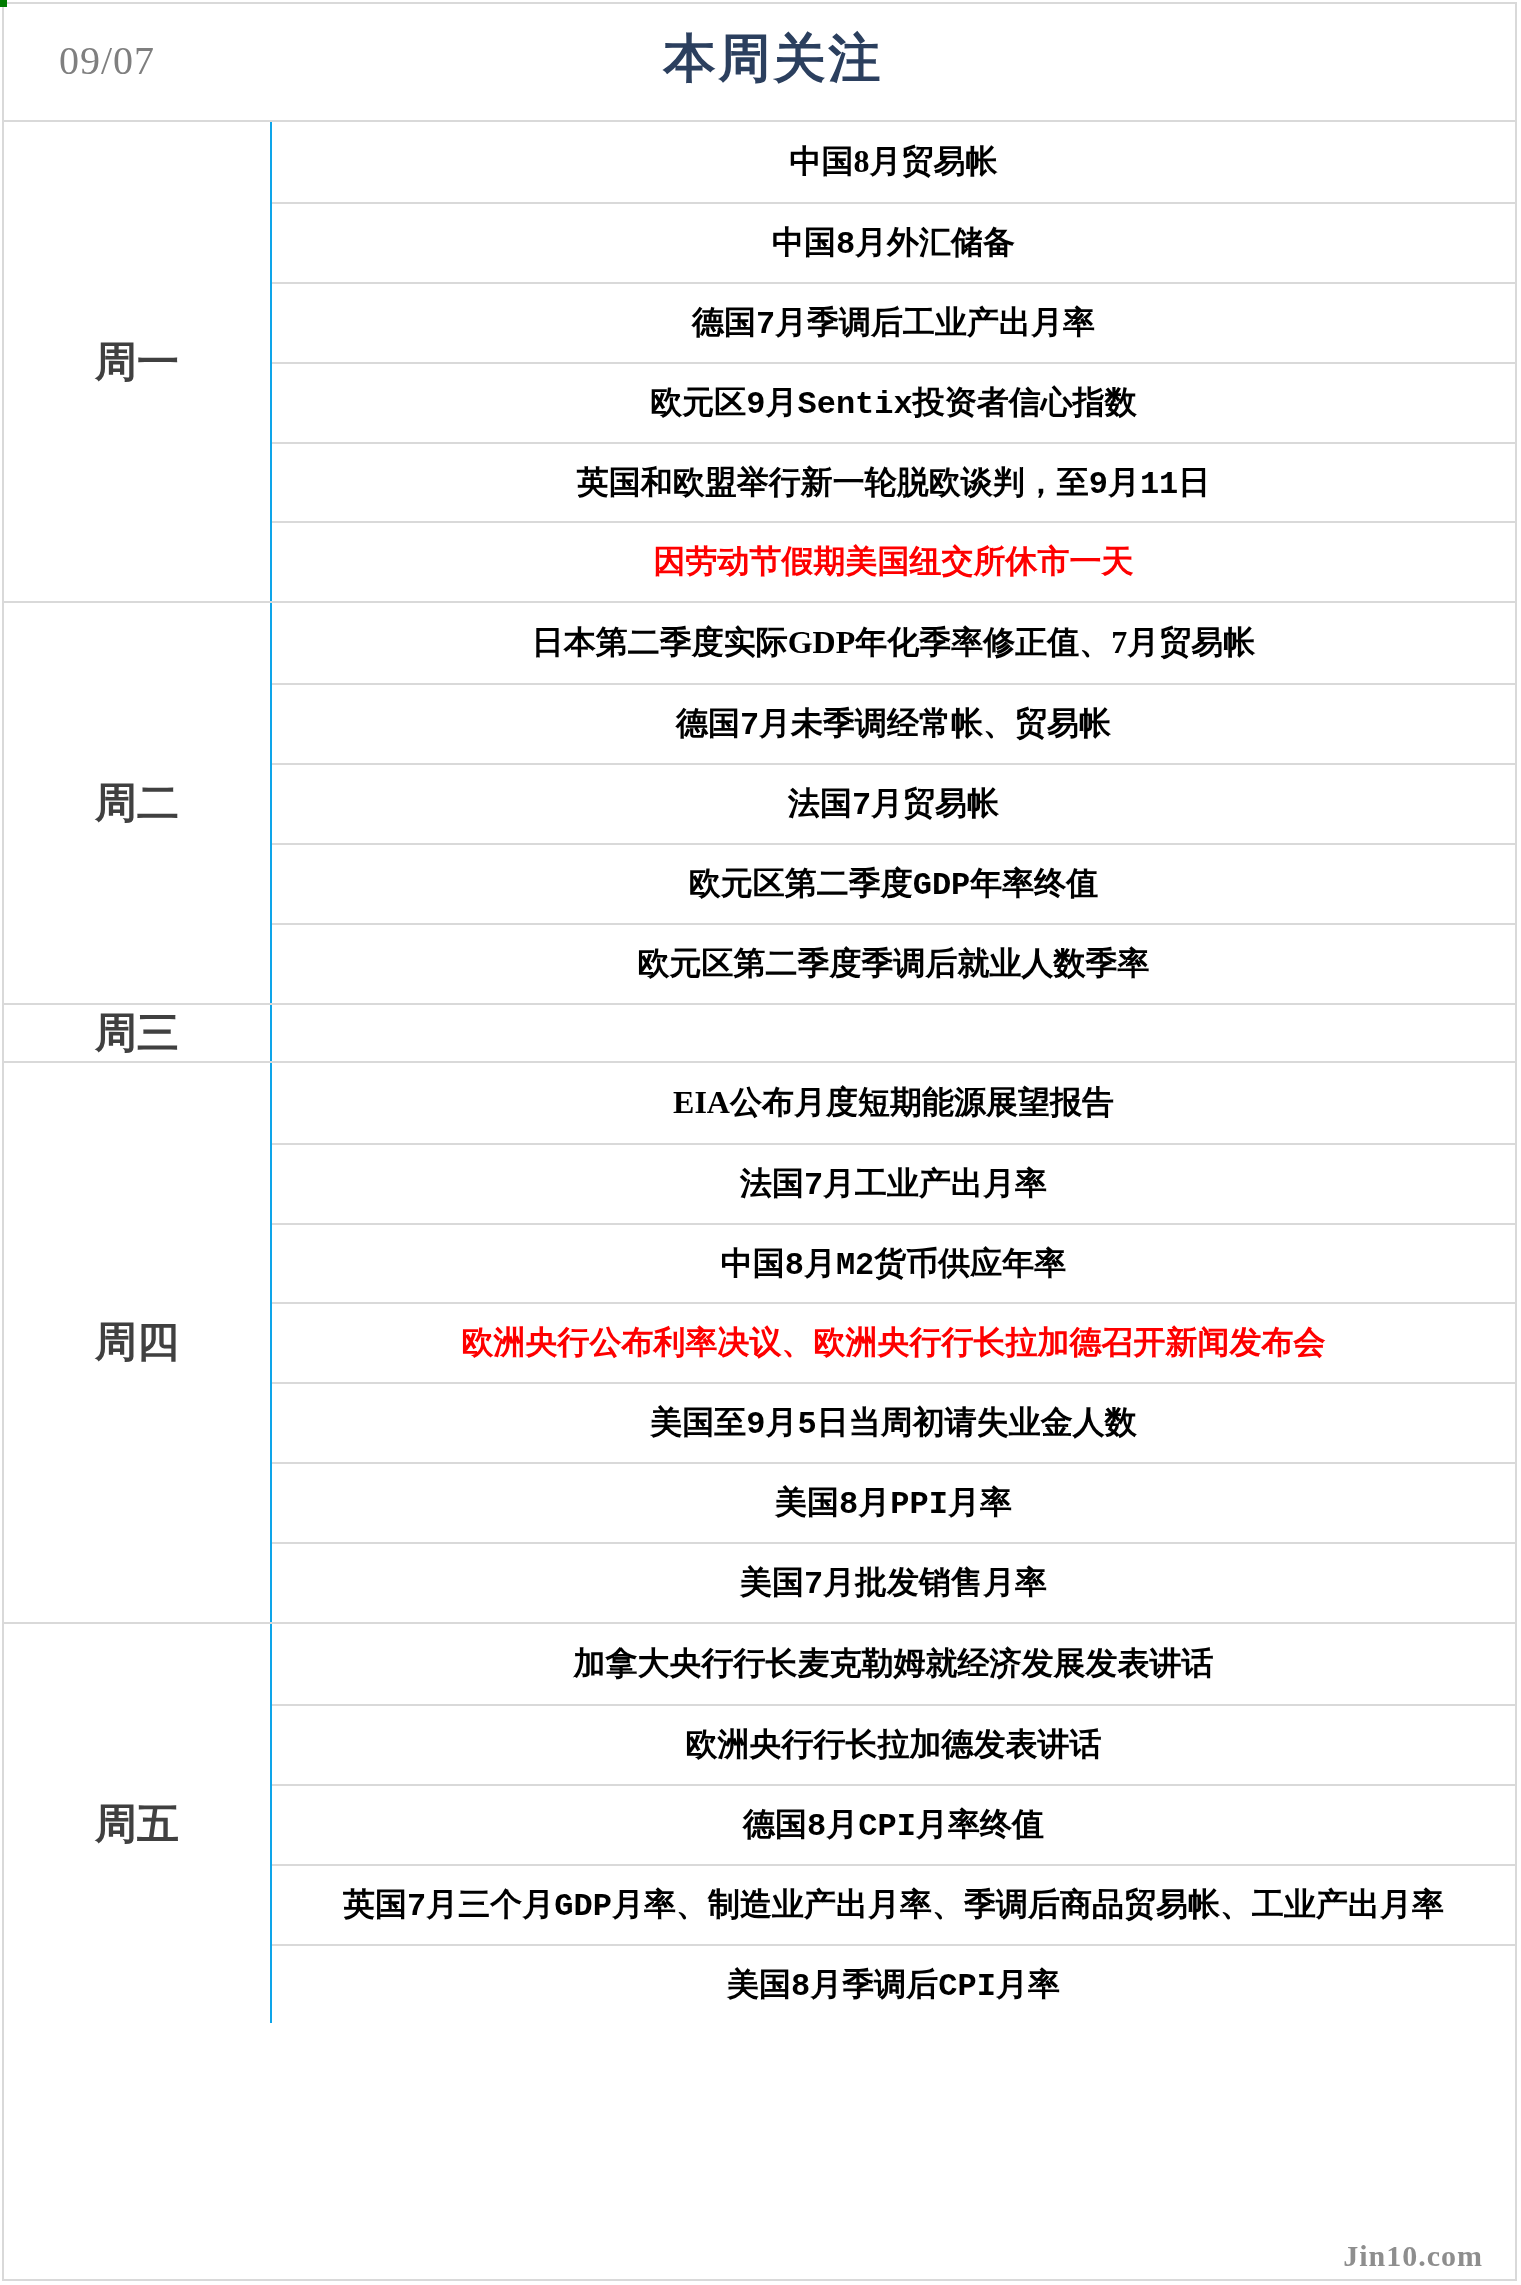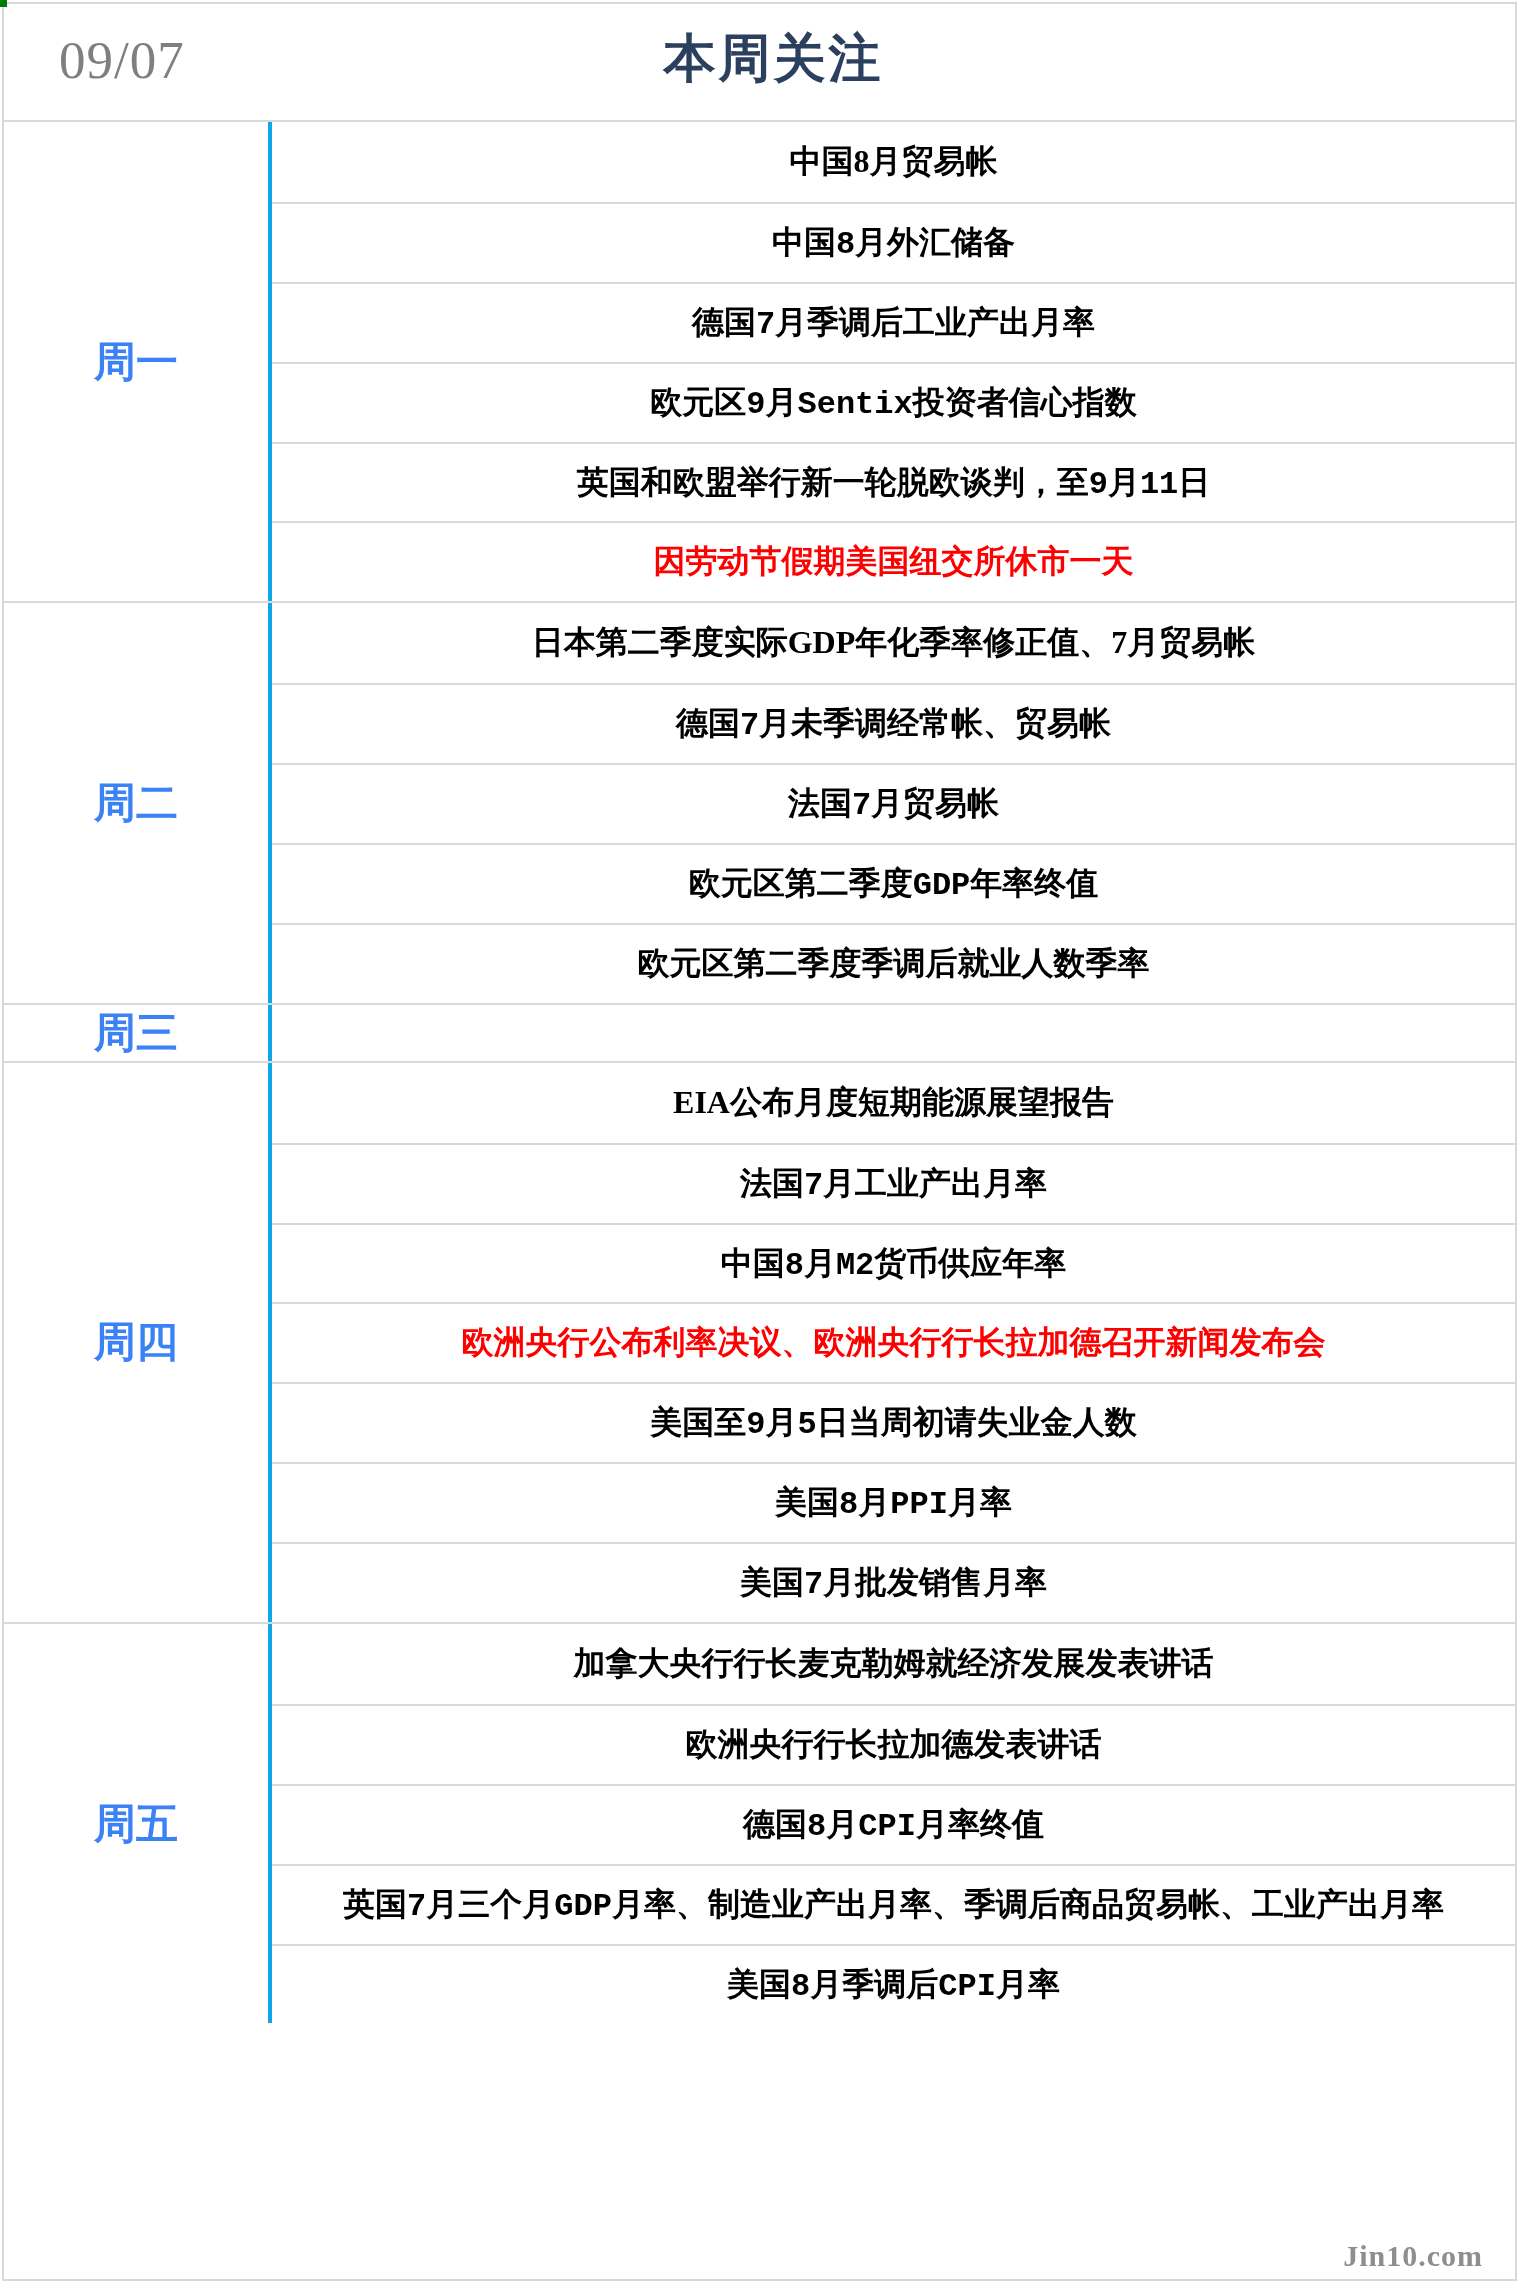--- a/index.html
+++ b/index.html
@@ -32,7 +32,7 @@
   .header .date {
     position: absolute; left: 55px; top: 50%;
     transform: translateY(-54%);
-    font-size: 53px; color: #7F7F7F; font-weight: 400;
+    font-size: 40px; color: #7F7F7F; font-weight: 400;
     letter-spacing: 1px;
   }
   .header .title {

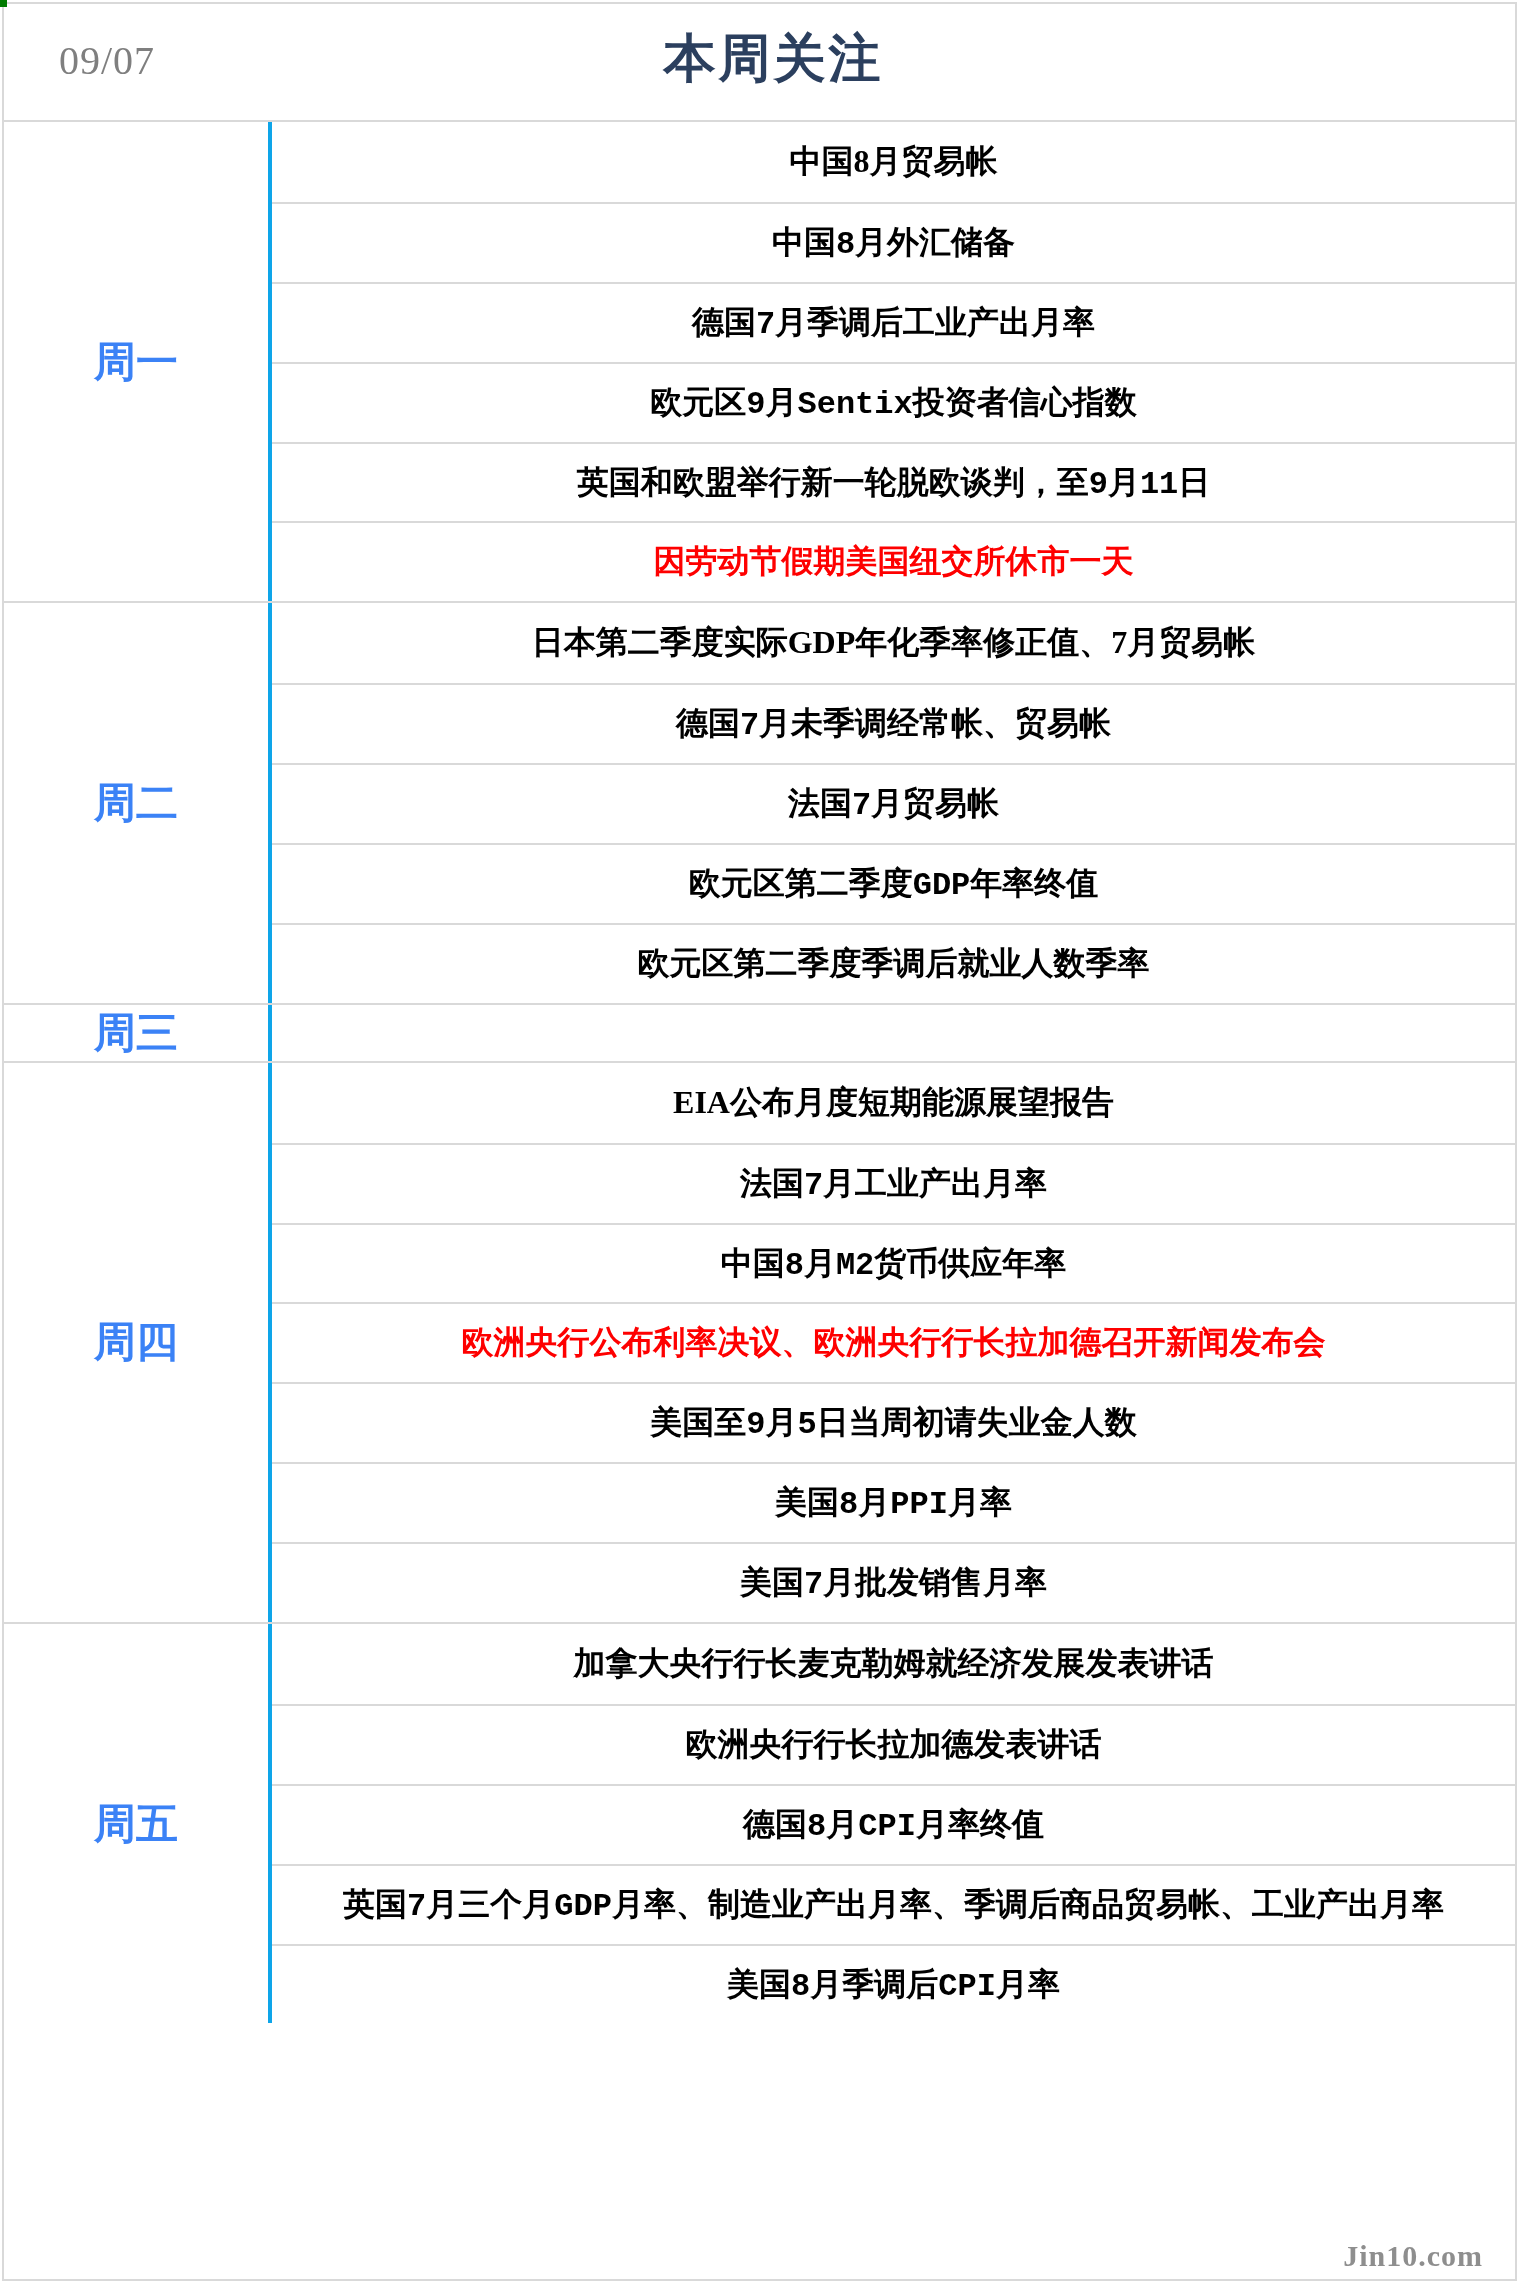--- a/index.html
+++ b/index.html
@@ -48,9 +48,9 @@
   }
   .day-section + .day-section { border-top: 2px solid #D9D9D9; }
   .day-cell {
-    border-right: 4px solid #0ea5e9;
+    border-right: 2px solid #0ea5e9;
     display: flex; align-items: center; justify-content: center;
-    font-size: 42px; font-weight: 700; color: #3b82f6;
+    font-size: 42px; font-weight: 700; color: #404040;
   }
   .rows { display: flex; flex-direction: column; }
   .event-row {

